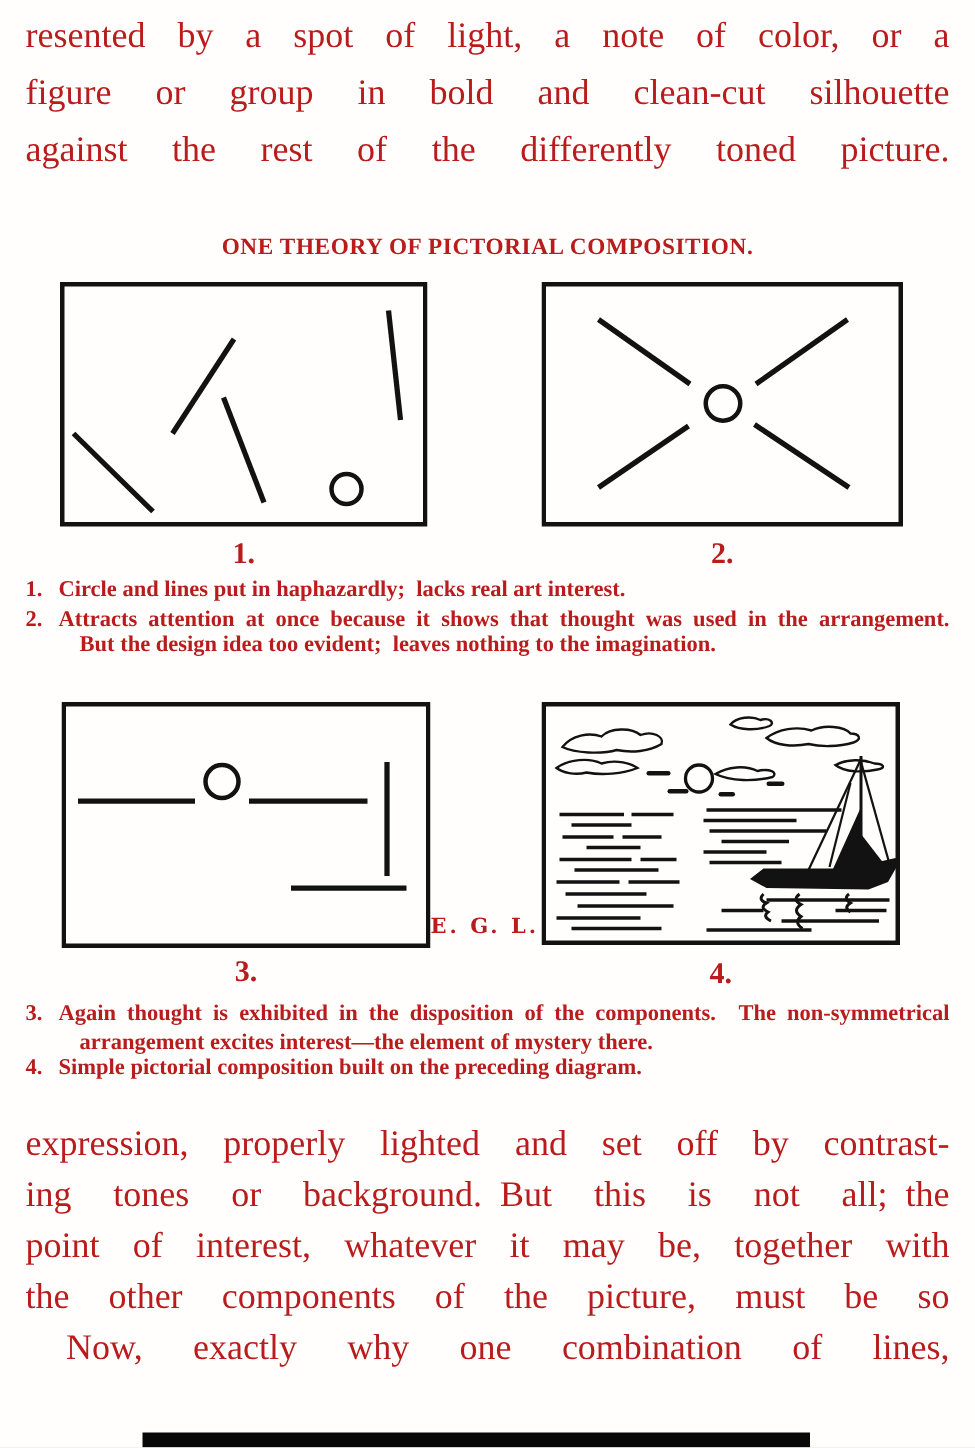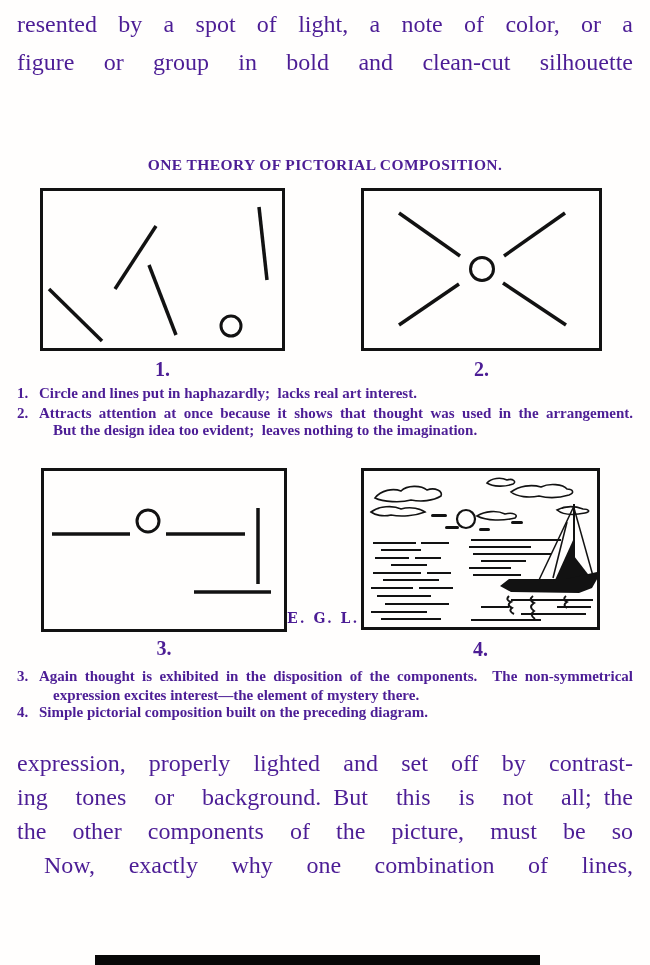--- a/index.html
+++ b/index.html
@@ -5,7 +5,7 @@
   html,body { margin:0; padding:0; background:#e8e8e8; }
   .page {
     position:relative; width:650px; height:965px; margin:0 auto;
-    background:#fffefd; color:#4c1d95; overflow:hidden;
+    background:#fffefd; color:#b91c1c; overflow:hidden;
     font-family:"Liberation Serif", serif;
   }
   .para { position:absolute; left:17px; width:616px; }

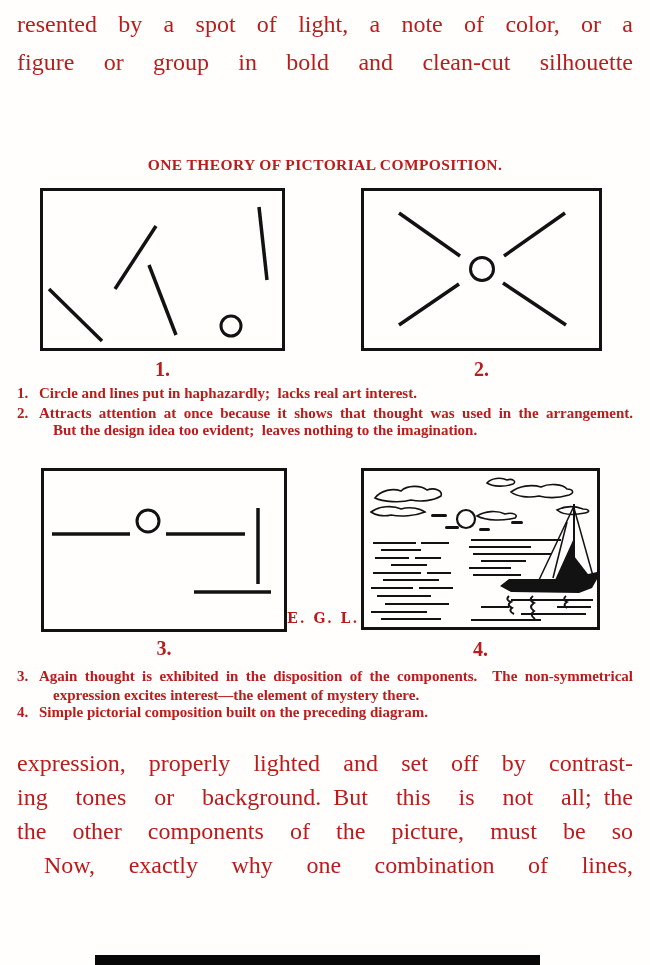--- a/index.html
+++ b/index.html
@@ -46,6 +46,7 @@
   <div class="para para-top">
     <div class="bline just">resented by a spot of light, a note of color, or a</div>
     <div class="bline just">figure or group in bold and clean-cut silhouette</div>
+    <div class="bline just">against the rest of the differently toned picture.</div>
   </div>
 
   <div class="heading">ONE THEORY OF PICTORIAL COMPOSITION.</div>

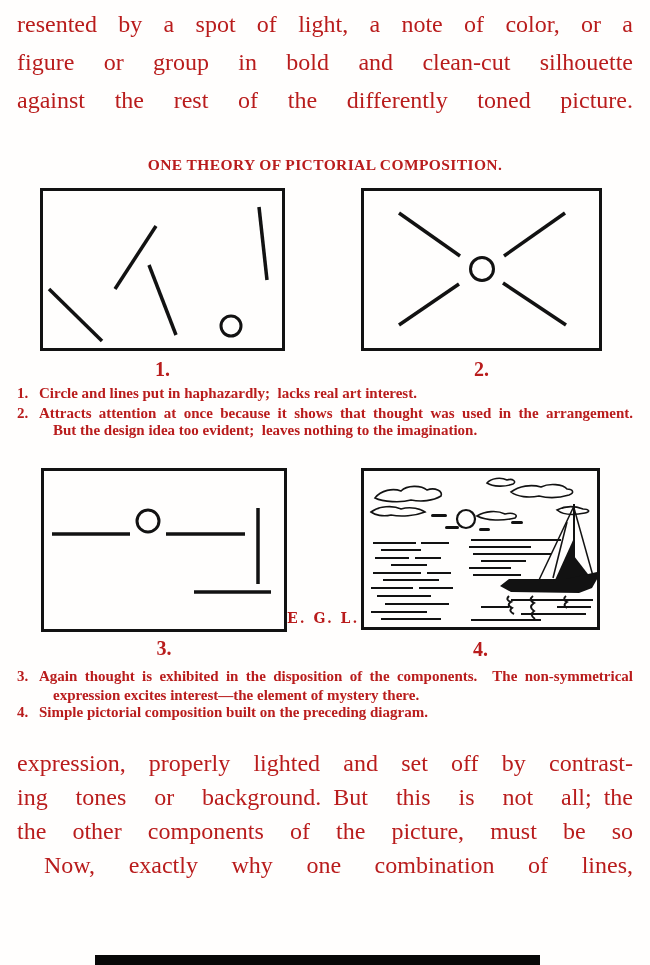--- a/index.html
+++ b/index.html
@@ -152,7 +152,7 @@
   <div class="cap just" style="top:667px;">
     <span class="num">3.</span><span>Again thought is exhibited in the disposition of the components. The non-symmetrical</span>
   </div>
-  <div class="cap cap-cont" style="top:686px;">expression excites interest—the element of mystery there.</div>
+  <div class="cap cap-cont" style="top:686px;">arrangement excites interest—the element of mystery there.</div>
   <div class="cap" style="top:703px;">
     <span class="num">4.</span><span>Simple pictorial composition built on the preceding diagram.</span>
   </div>

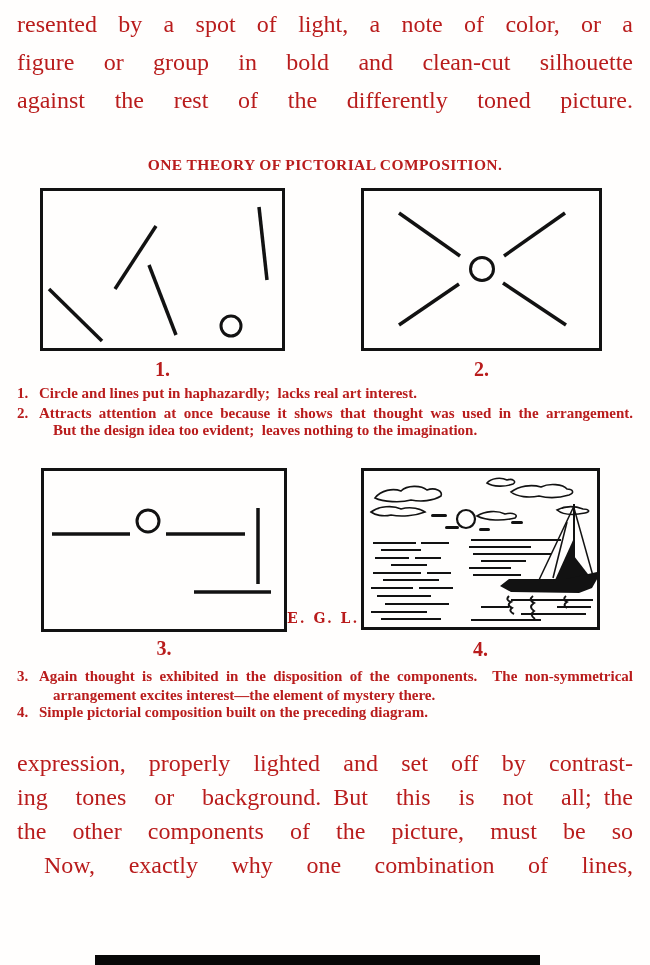--- a/index.html
+++ b/index.html
@@ -160,6 +160,7 @@
   <div class="para para-bottom">
     <div class="bline just">expression, properly lighted and set off by contrast-</div>
     <div class="bline just">ing tones or background. But this is not all; the</div>
+    <div class="bline just">point of interest, whatever it may be, together with</div>
     <div class="bline just">the other components of the picture, must be so</div>
     <div class="bline just pindent">Now, exactly why one combination of lines,</div>
   </div>

